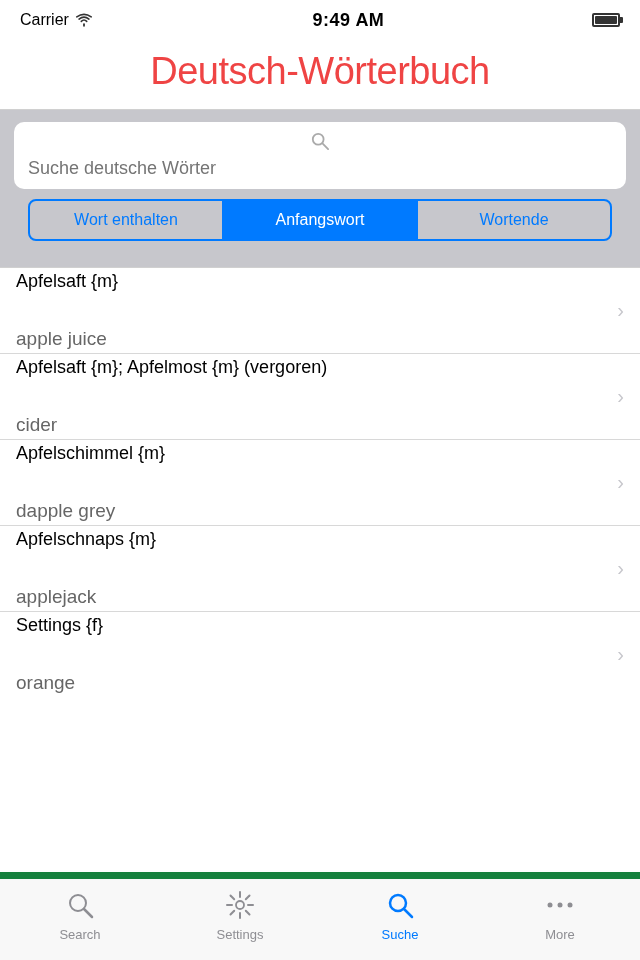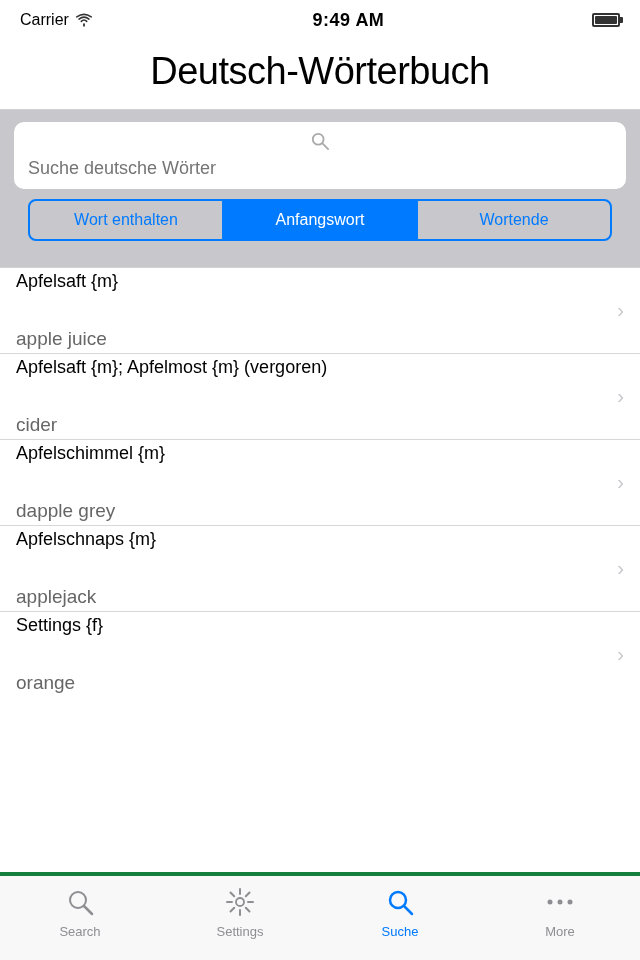--- a/index.html
+++ b/index.html
@@ -81,7 +81,7 @@
     .app-title {
       font-size: 38px;
       font-weight: 300;
-      color: #000000;
+      color: #ef4444;
       letter-spacing: -0.5px;
     }
 

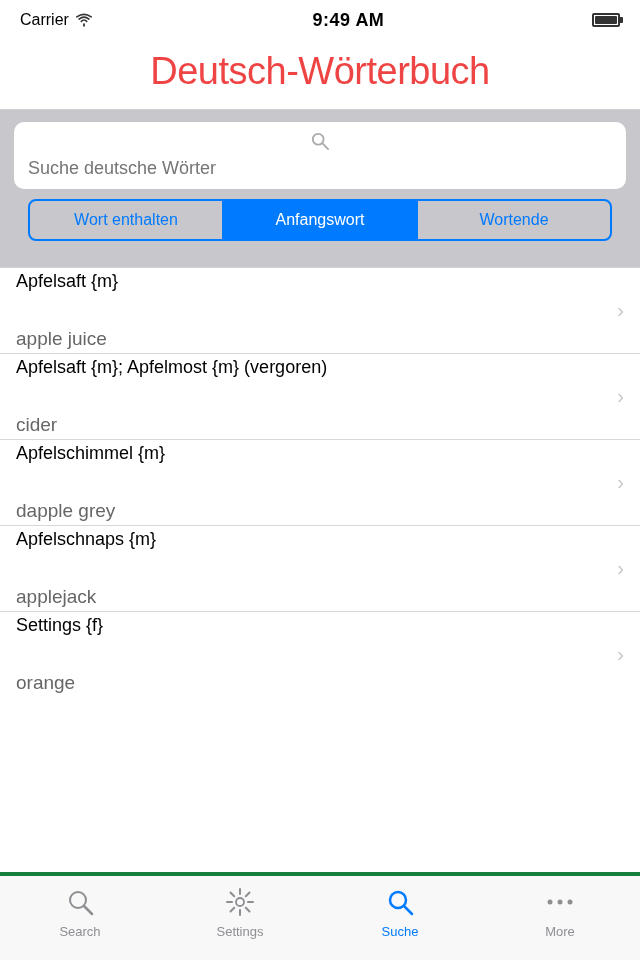--- a/index.html
+++ b/index.html
@@ -192,7 +192,7 @@
       width: 100%;
       height: 88px;
       background: #f8f8f8;
-      border-top: 4px solid #15803d;
+      border-top: 7px solid #15803d;
       display: flex;
       align-items: flex-start;
       padding-top: 8px;

